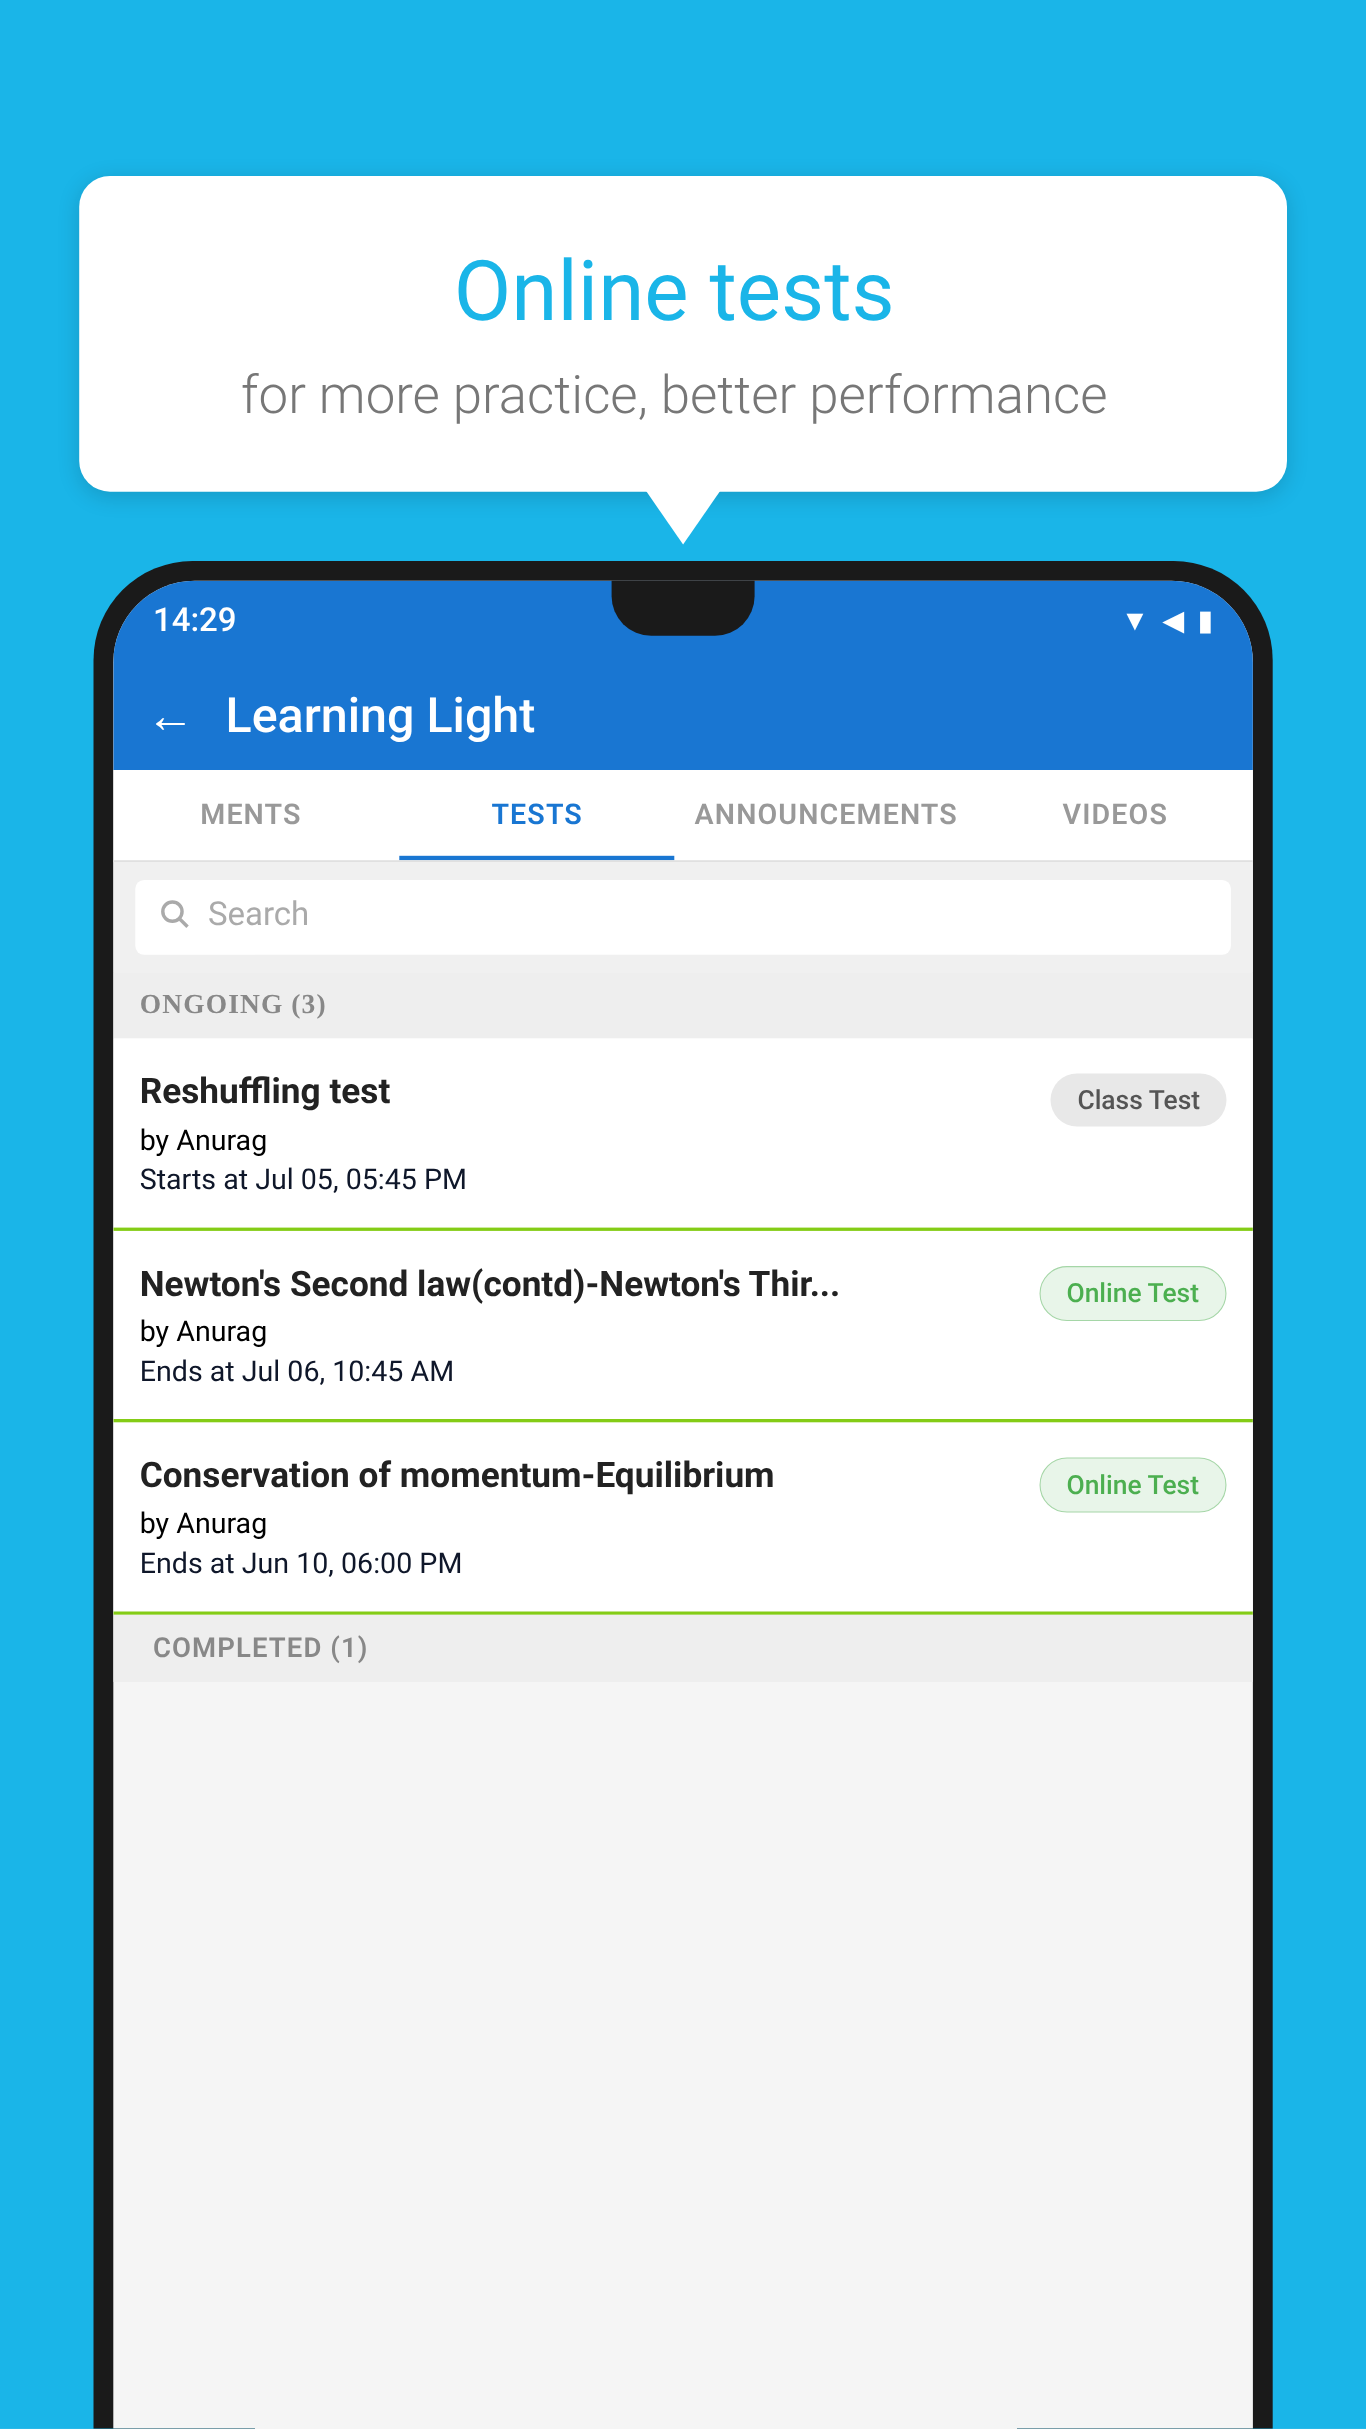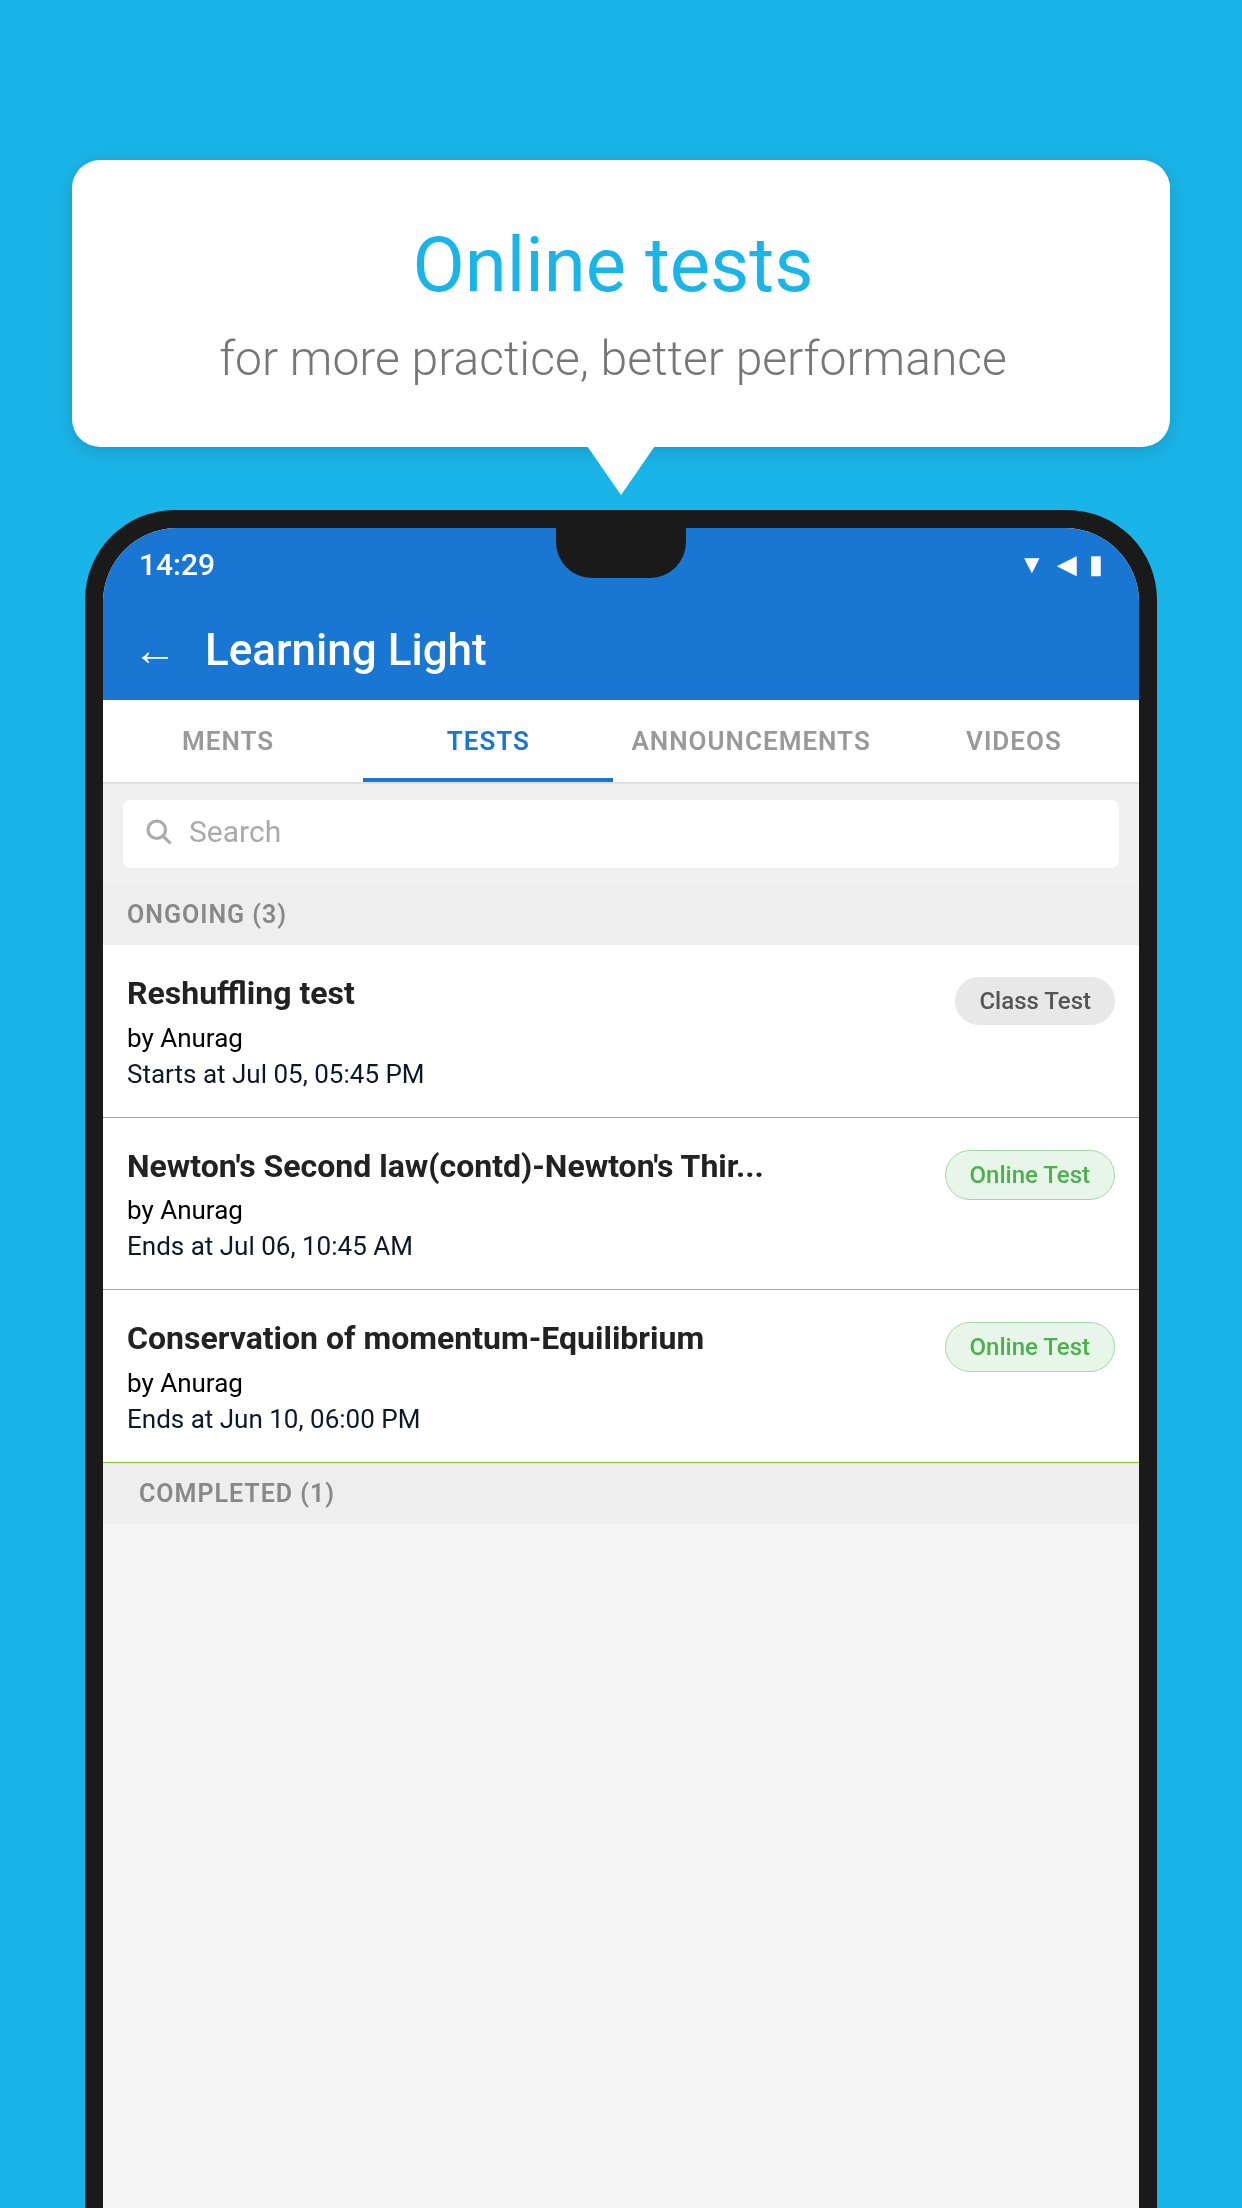--- a/index.html
+++ b/index.html
@@ -205,6 +205,7 @@
     .section-header {
       background: #eeeeee;
       padding: 16px 24px;
+      font-family: Liberation Serif, serif;
     }
 
     .section-label {

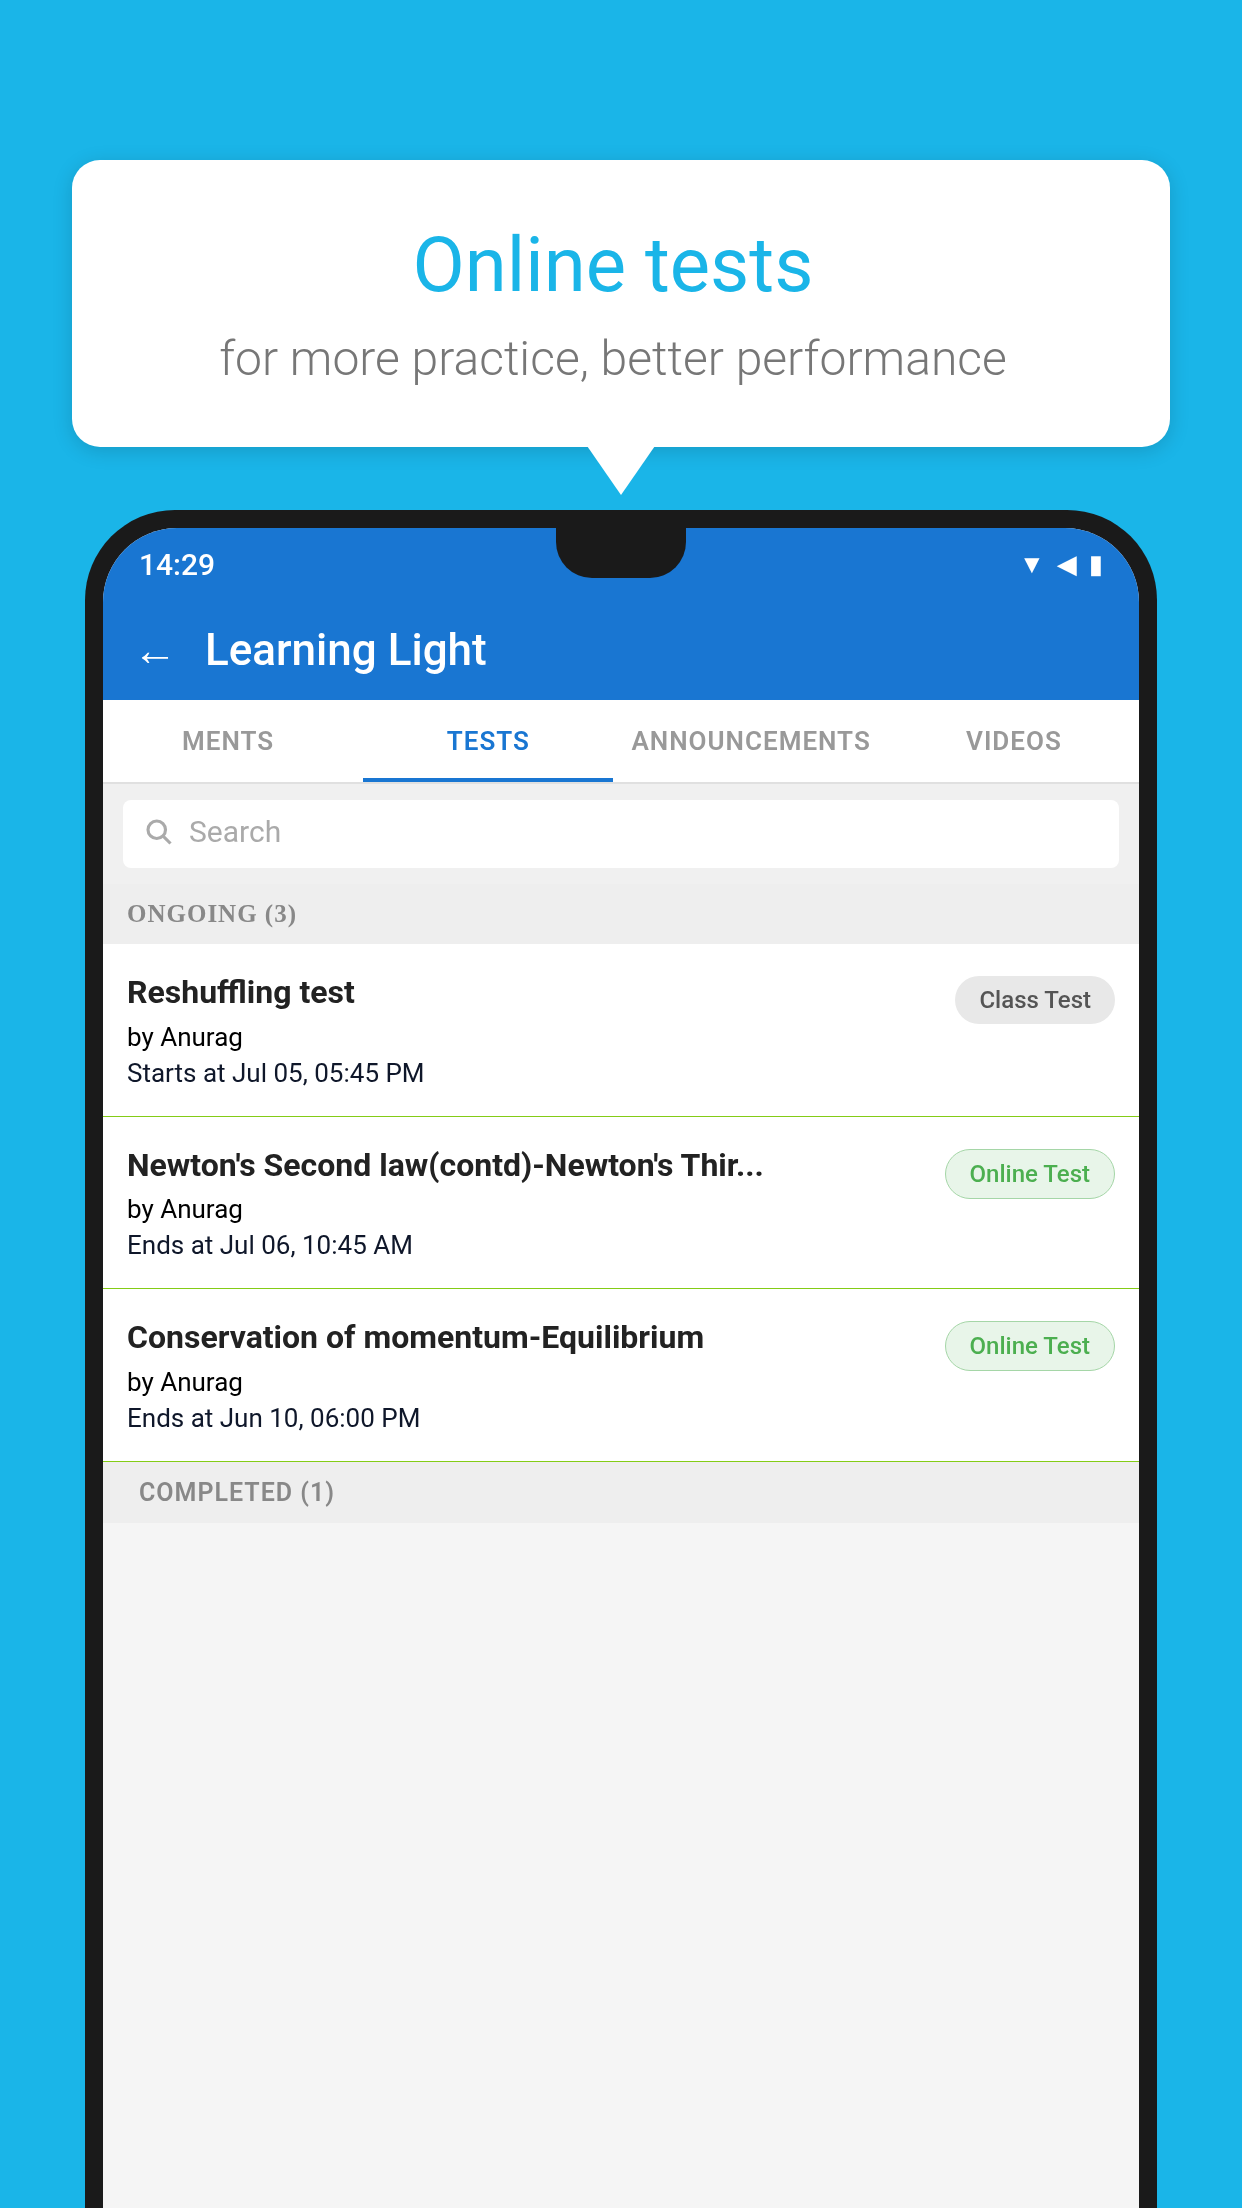--- a/index.html
+++ b/index.html
@@ -222,7 +222,7 @@
 
     .test-item {
       padding: 28px 24px 28px 24px;
-      border-bottom: 1px solid #84cc16;
+      border-bottom: 3px solid #84cc16;
       display: flex;
       align-items: flex-start;
       justify-content: space-between;

